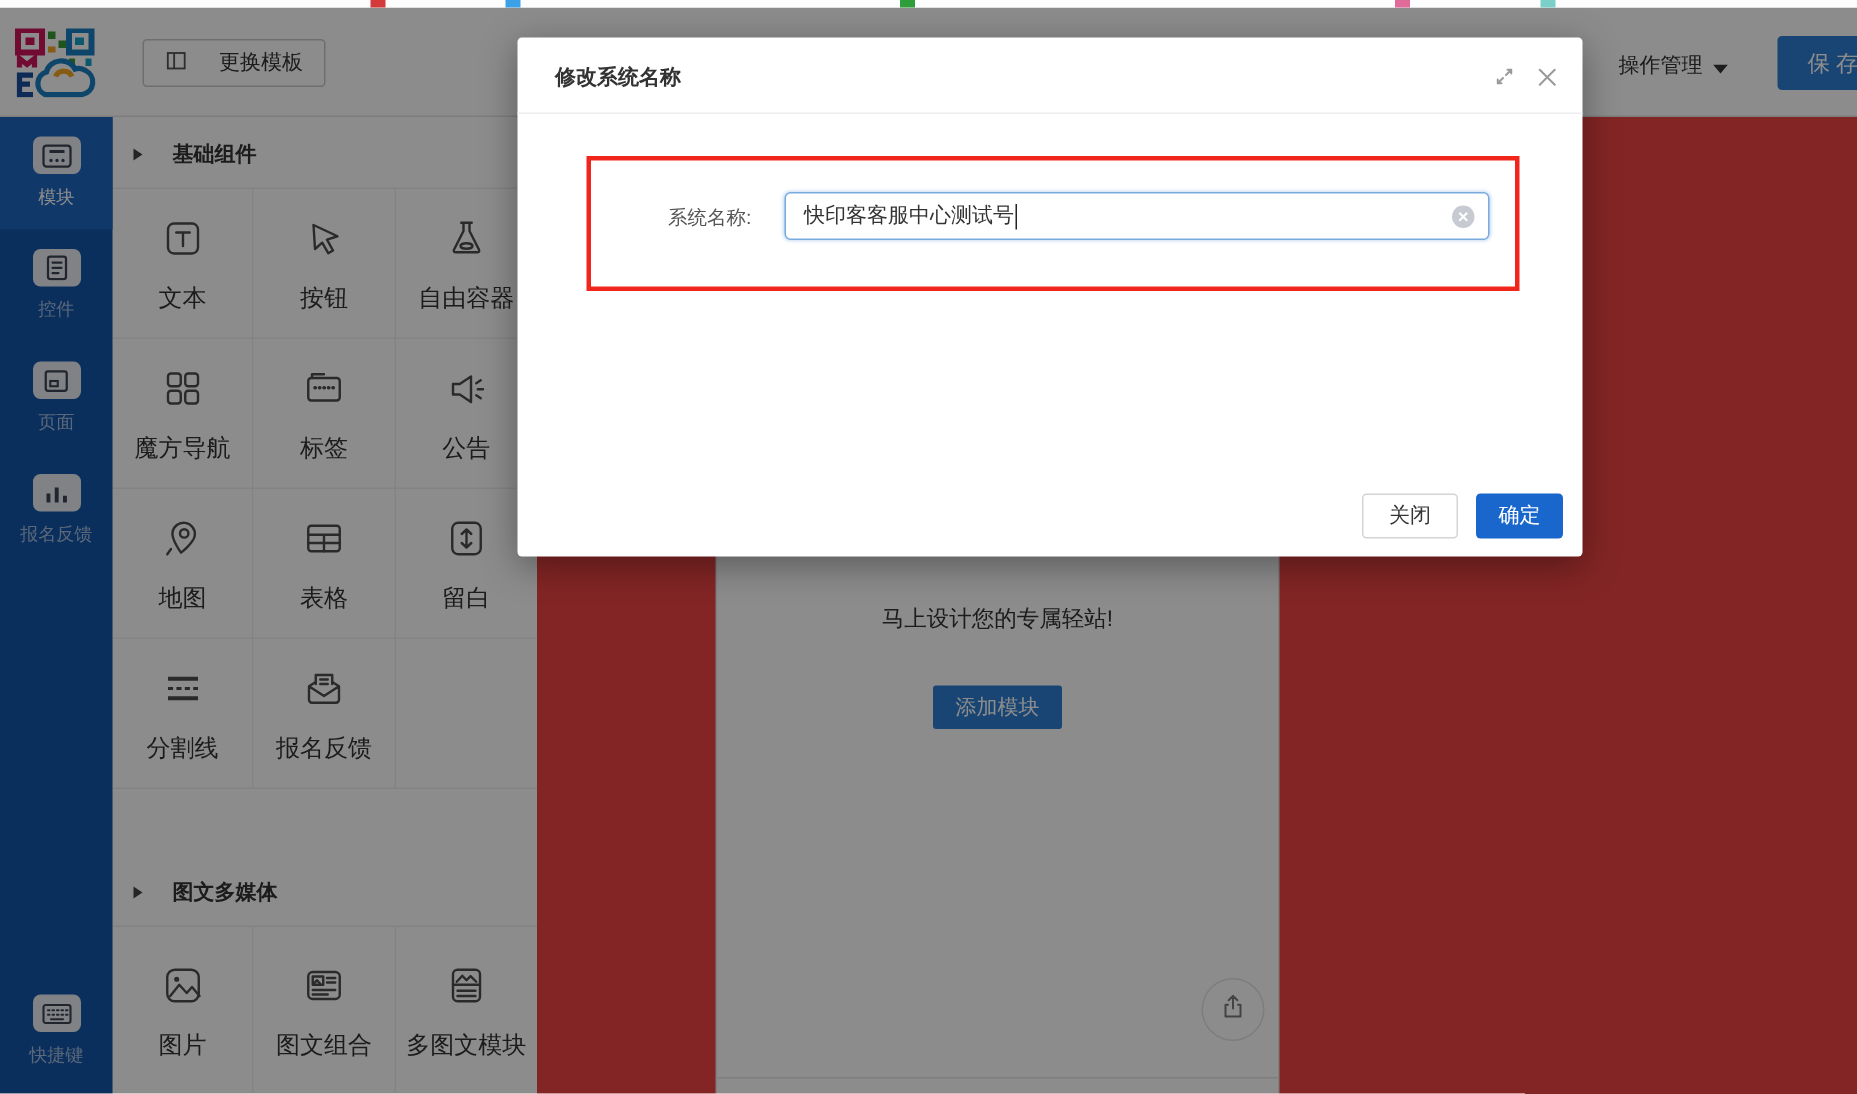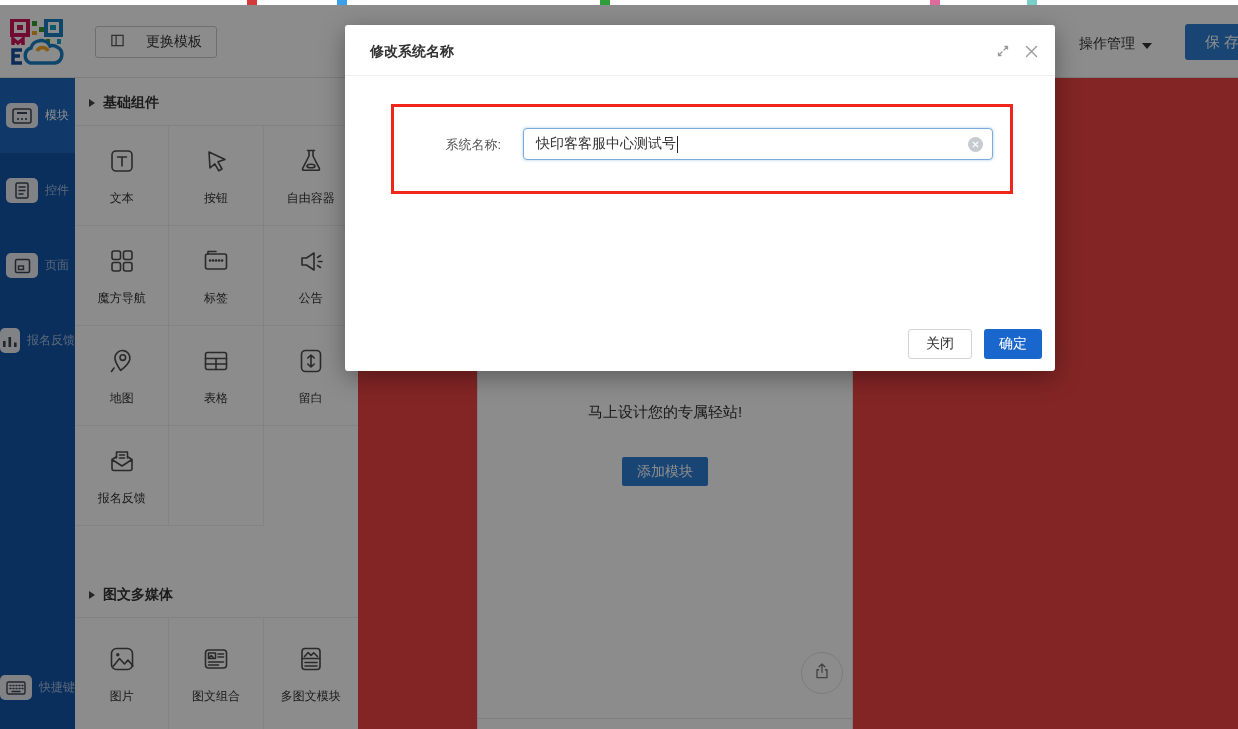--- a/index.html
+++ b/index.html
@@ -29,7 +29,7 @@
 
   
   .panel { position:absolute; left:75px; top:73px; width:283px; height:651px; background:#fff; z-index:3; overflow:hidden; }
-  .sec-head { display:flex; align-items:center; gap:8px; padding:16px 14px 13px 14px; border-bottom:1px solid #ededed; font-size:14px; font-weight:bold; color:#333; }
+  .sec-head { display:flex; align-items:center; gap:20px; padding:16px 14px 13px 14px; border-bottom:1px solid #ededed; font-size:14px; font-weight:bold; color:#333; }
   .sec-head .tri { width:0; height:0; border-left:6px solid #444; border-top:4px solid transparent; border-bottom:4px solid transparent; }
   .grid { display:grid; grid-template-columns:1fr 1fr 1fr; }
   .cell { height:100px; border-right:1px solid #efefef; border-bottom:1px solid #efefef; display:flex; flex-direction:column; align-items:center; justify-content:center; gap:8px; cursor:pointer; background:#fff; }

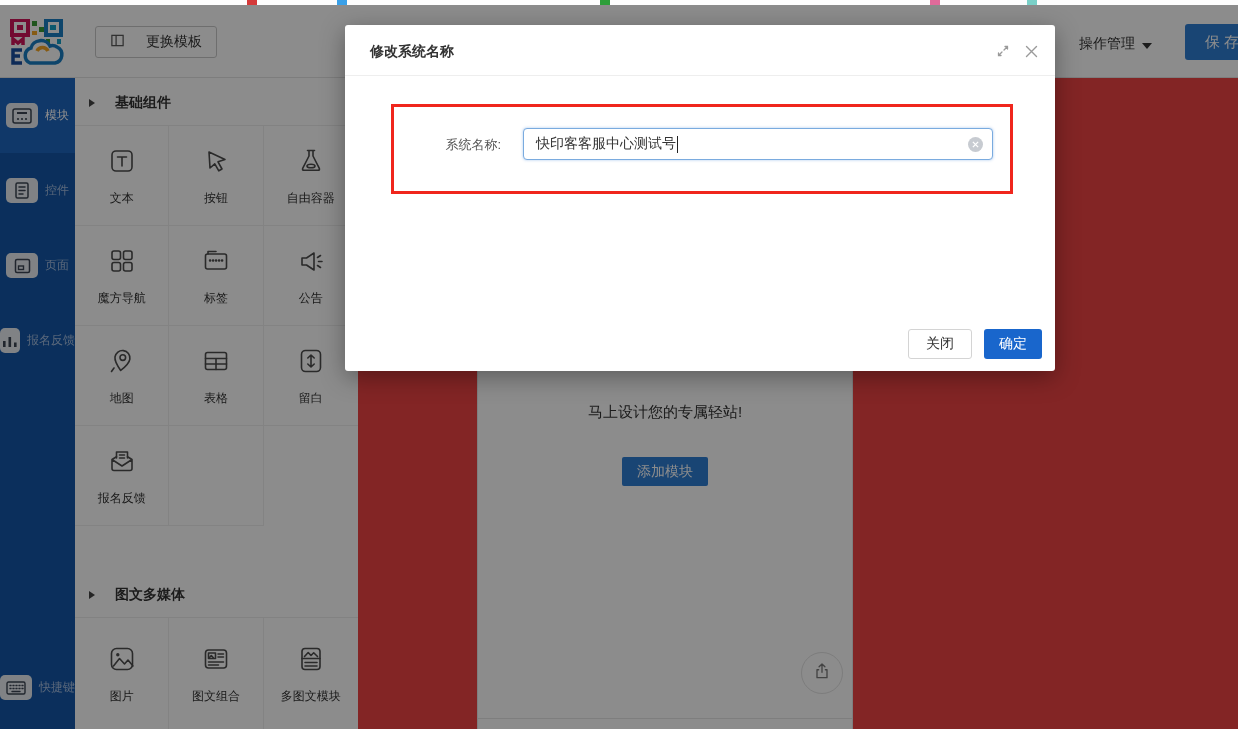--- a/index.html
+++ b/index.html
@@ -21,7 +21,7 @@
 
   
   .sidebar { position:absolute; left:0; top:73px; width:75px; height:651px; z-index:4; }
-  .side-item { position:relative; width:75px; height:75px; display:flex; flex-direction:row; align-items:center; justify-content:center; gap:7px; cursor:pointer; }
+  .side-item { position:relative; width:75px; height:75px; display:flex; flex-direction:column; align-items:center; justify-content:center; gap:7px; cursor:pointer; }
   .side-item .badge { width:32px; height:25px; border-radius:5px; background:#e9edf2; display:flex; align-items:center; justify-content:center; }
   .side-item .lbl { font-size:12px; color:#a5bddf; white-space:nowrap; }
   .side-item.active .lbl { color:#ffffff; }

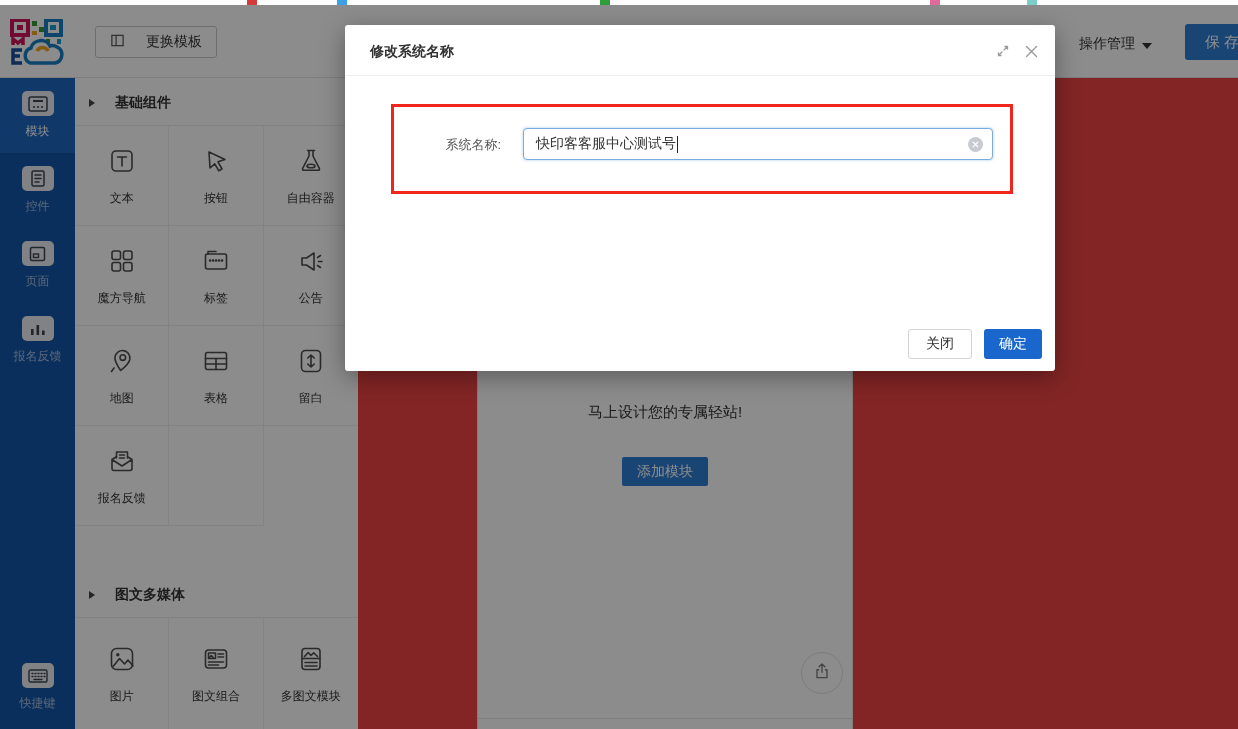--- a/index.html
+++ b/index.html
@@ -34,7 +34,7 @@
   .grid { display:grid; grid-template-columns:1fr 1fr 1fr; }
   .cell { height:100px; border-right:1px solid #efefef; border-bottom:1px solid #efefef; display:flex; flex-direction:column; align-items:center; justify-content:center; gap:8px; cursor:pointer; background:#fff; }
   .cell:nth-child(3n) { border-right:none; }
-  .cell .clabel { font-size:12px; color:#333; white-space:nowrap; }
+  .cell .clabel { font-size:16px; color:#333; white-space:nowrap; }
   .sec2 { margin-top:44px;text-align:right; }
   .sec2 + .grid .cell { height:112px; }
 

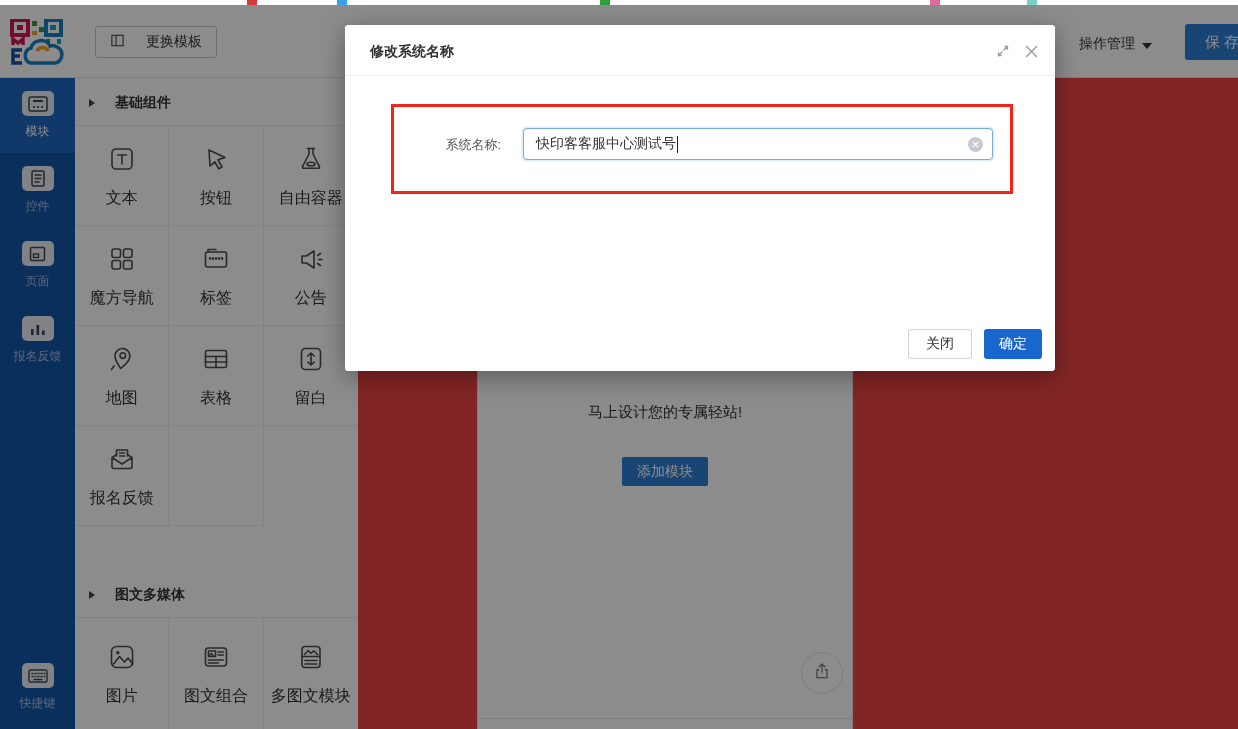--- a/index.html
+++ b/index.html
@@ -243,6 +243,14 @@
           </div>
           <div class="cell">
             <span><svg width="34" height="34" viewBox="0 0 34 34">
+                <path d="M7 10.5h20" stroke="#4d4d4d" stroke-width="2.6" fill="none"></path>
+                <path d="M7 17h3.4 M12.6 17h3.4 M18.2 17h3.4 M23.8 17h3.2" stroke="#4d4d4d" stroke-width="2" fill="none"></path>
+                <path d="M7 23.5h20" stroke="#4d4d4d" stroke-width="2.6" fill="none"></path>
+              </svg></span>
+            <span class="clabel">分割线</span>
+          </div>
+          <div class="cell">
+            <span><svg width="34" height="34" viewBox="0 0 34 34">
                 <path d="M11.5 14 V8 h11 v6" fill="none" stroke="#4d4d4d" stroke-width="1.6" stroke-linecap="round" stroke-linejoin="round"></path>
                 <path d="M14.5 11h5 M14.5 14h5" fill="none" stroke="#4d4d4d" stroke-width="1.6" stroke-linecap="round" stroke-linejoin="round"></path>
                 <path d="M7 15.5 l4.5 -2.8 M27 15.5 l-4.5 -2.8 M7 15.5 v9 a2 2 0 0 0 2 2 h16 a2 2 0 0 0 2 -2 v-9 M7 15.5 l10 6.5 10 -6.5" fill="none" stroke="#4d4d4d" stroke-width="1.6" stroke-linecap="round" stroke-linejoin="round"></path>

